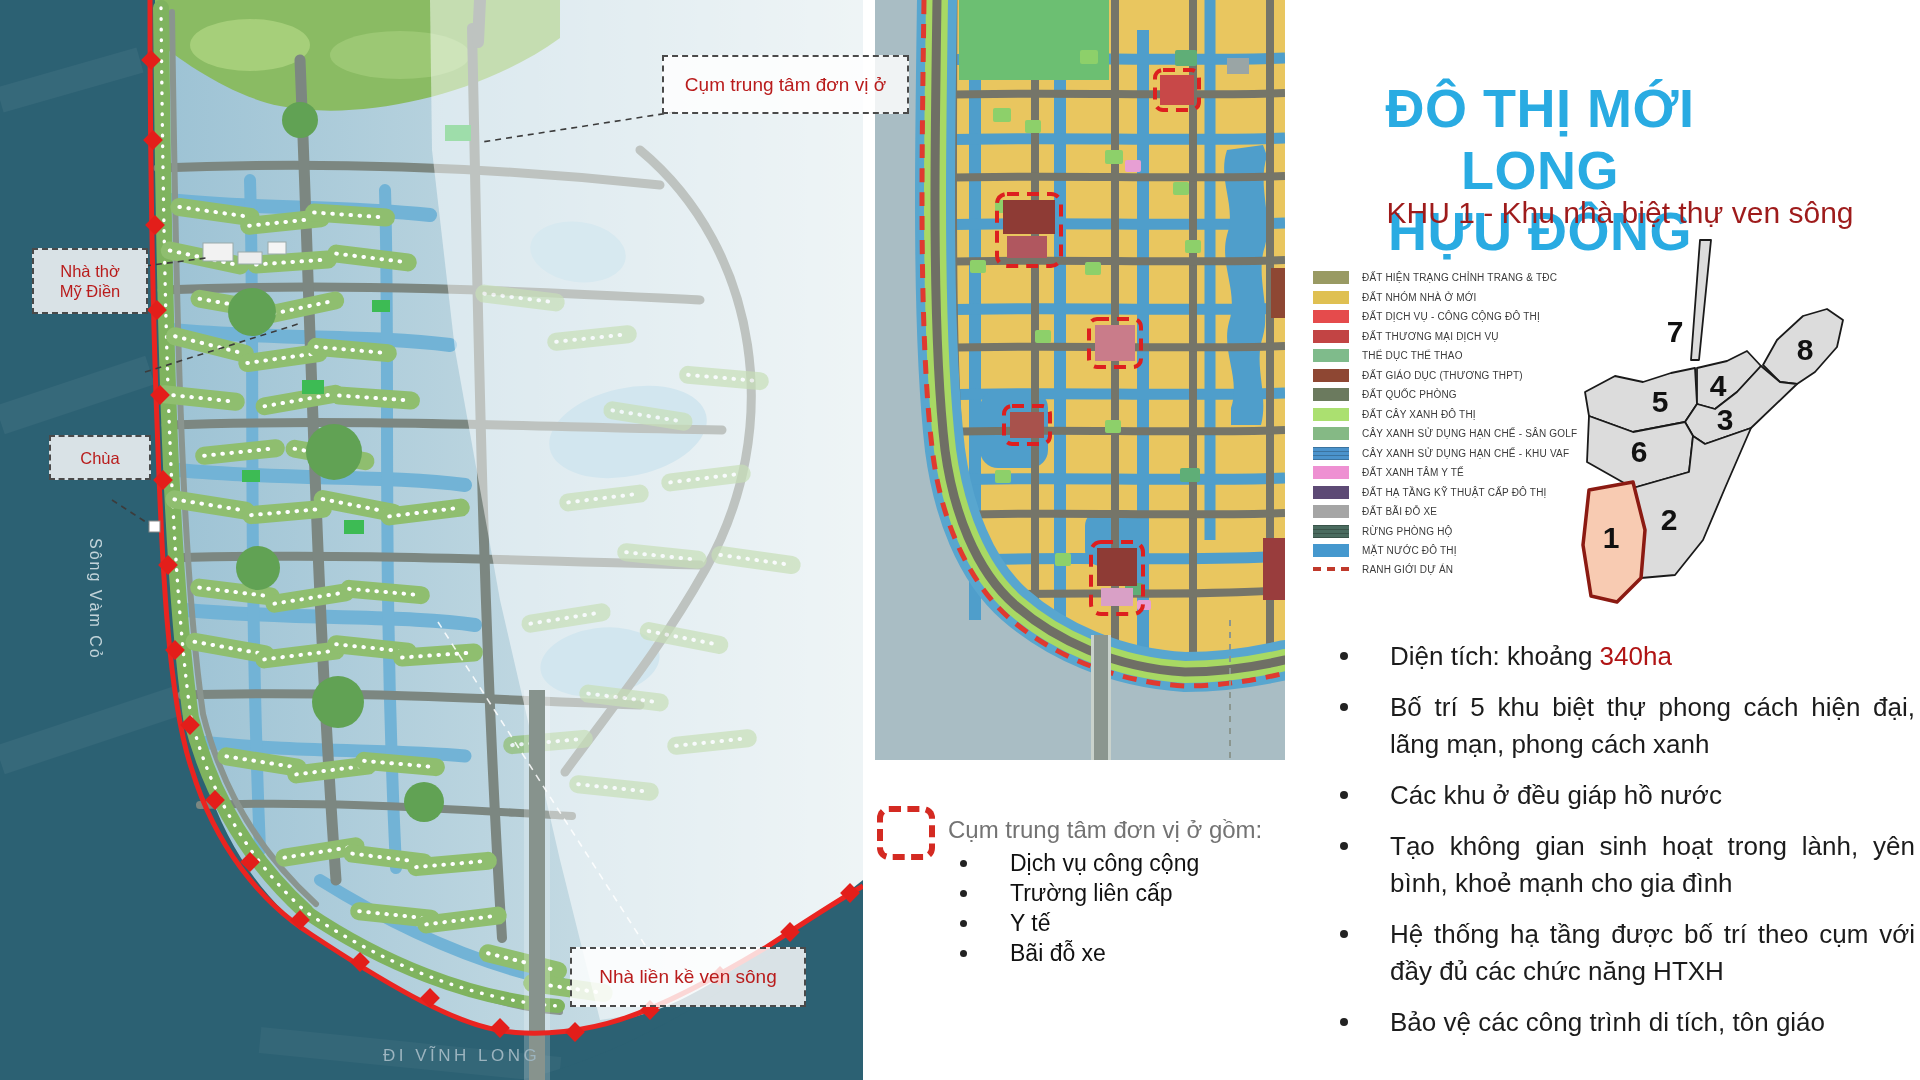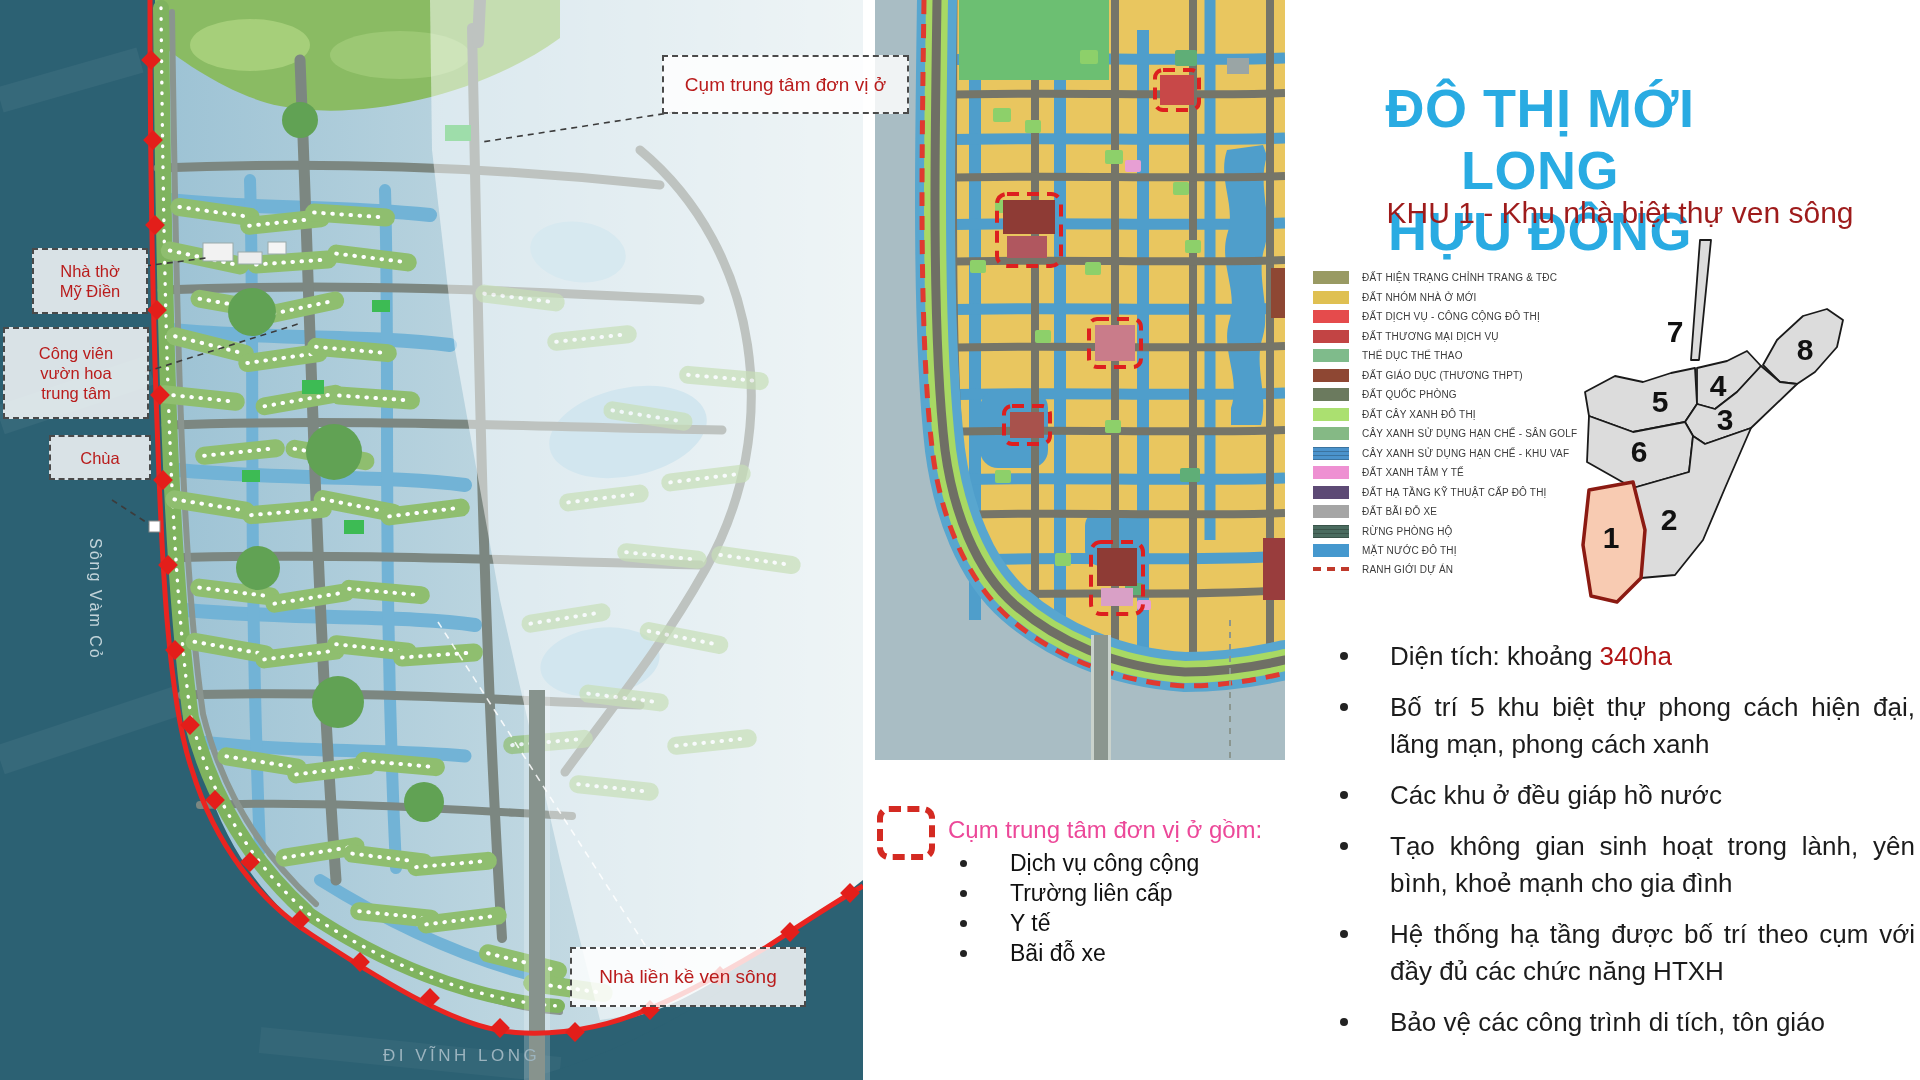--- a/index.html
+++ b/index.html
@@ -243,11 +243,6 @@
       <span>Nhà thờ</span>
       <span>Mỹ Điền</span>
     </div>
-    <div class="callout" style="left:3px;top:327px;width:142px;height:88px;">
-      <span>Công viên</span>
-      <span>vườn hoa</span>
-      <span>trung tâm</span>
-    </div>
     <div class="callout" style="left:49px;top:435px;width:98px;height:41px;align-items:center;">
       <span>Chùa</span>
     </div>

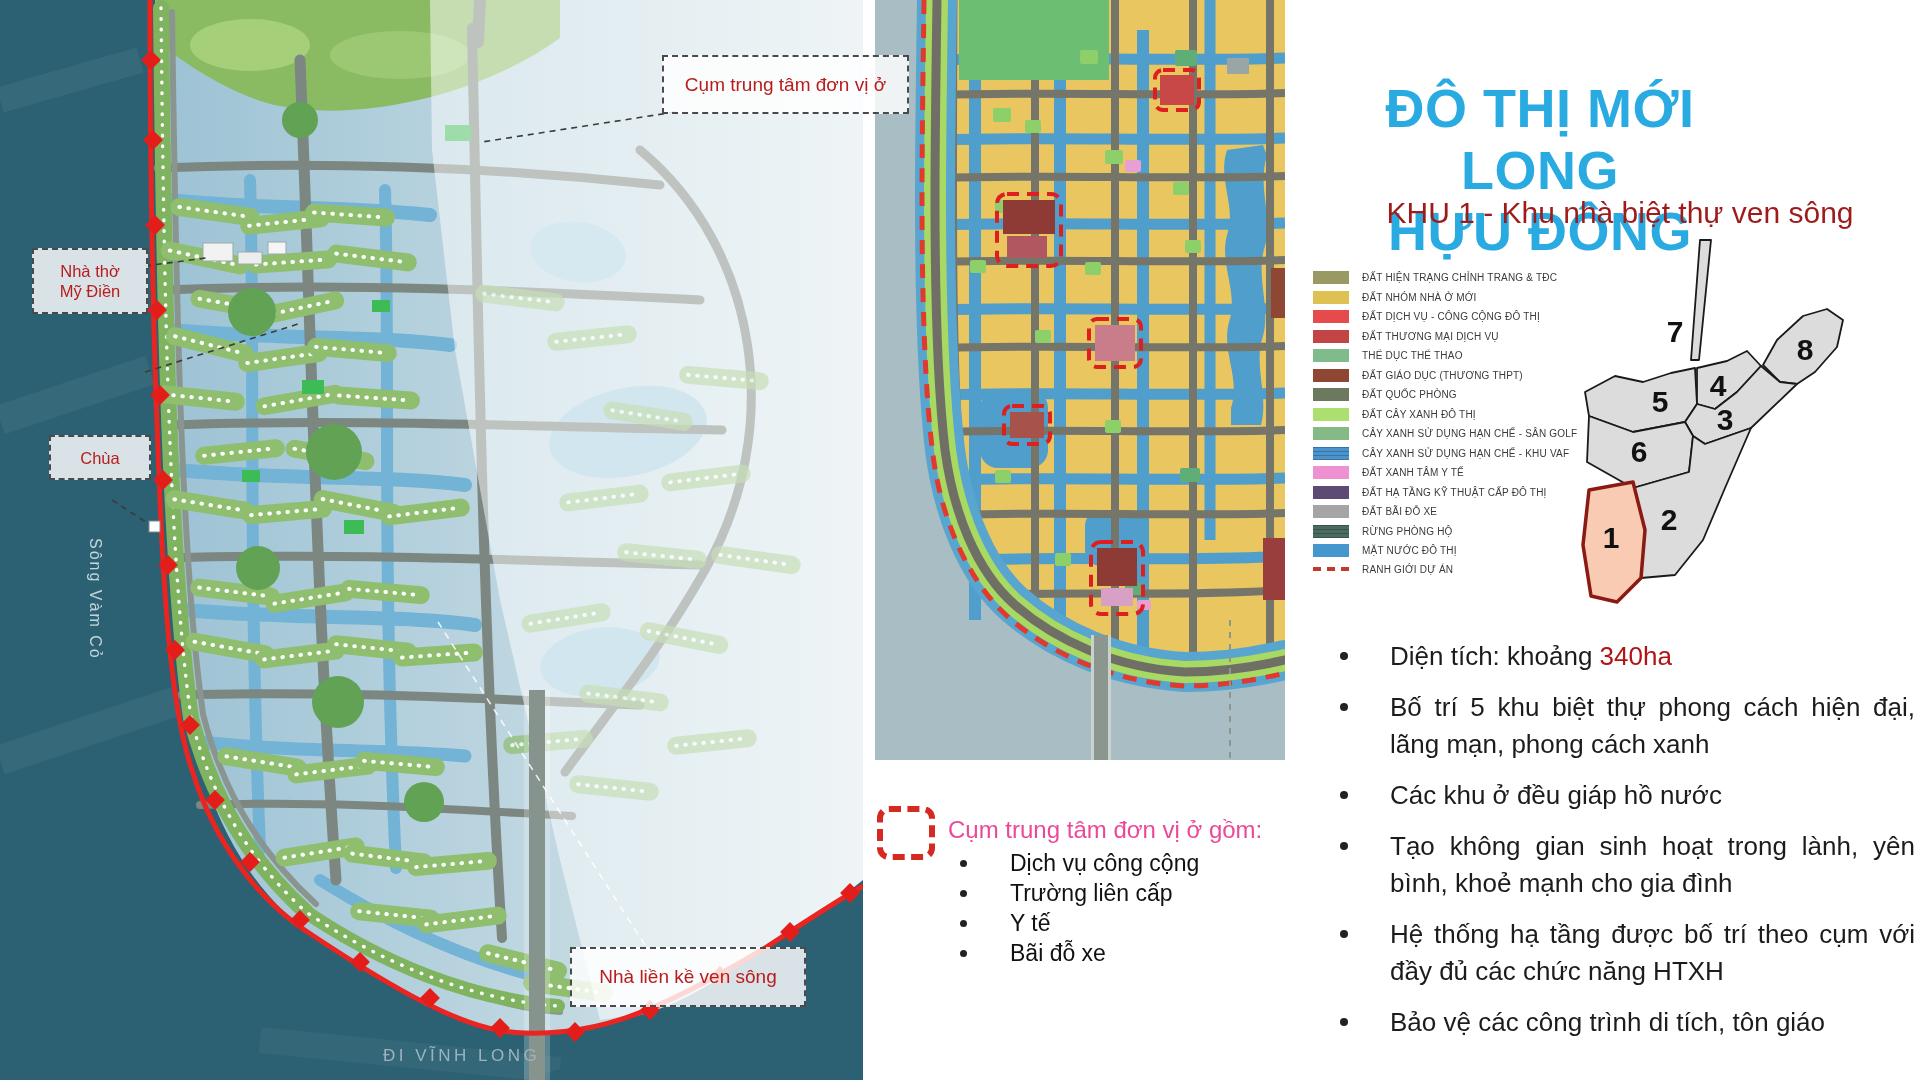--- a/index.html
+++ b/index.html
@@ -33,7 +33,7 @@
   
   .cb-icon{position:absolute;left:877px;top:806px;width:46px;height:42px;
            border:6px dashed #d42a22;border-radius:12px;}
-  .cb-head{position:absolute;left:948px;top:816px;font-size:24px;color:#ec4899;}
+  .cb-head{position:absolute;left:948px;top:816px;font-size:24px;color:#737373;}
   .cb-list{position:absolute;left:948px;top:852px;}
   .cbrow{position:relative;padding-left:62px;margin-bottom:7px;font-size:23px;color:#111;line-height:23px;}
   .cbrow .dot{position:absolute;left:12px;top:8px;width:7px;height:7px;border-radius:50%;background:#222;}

